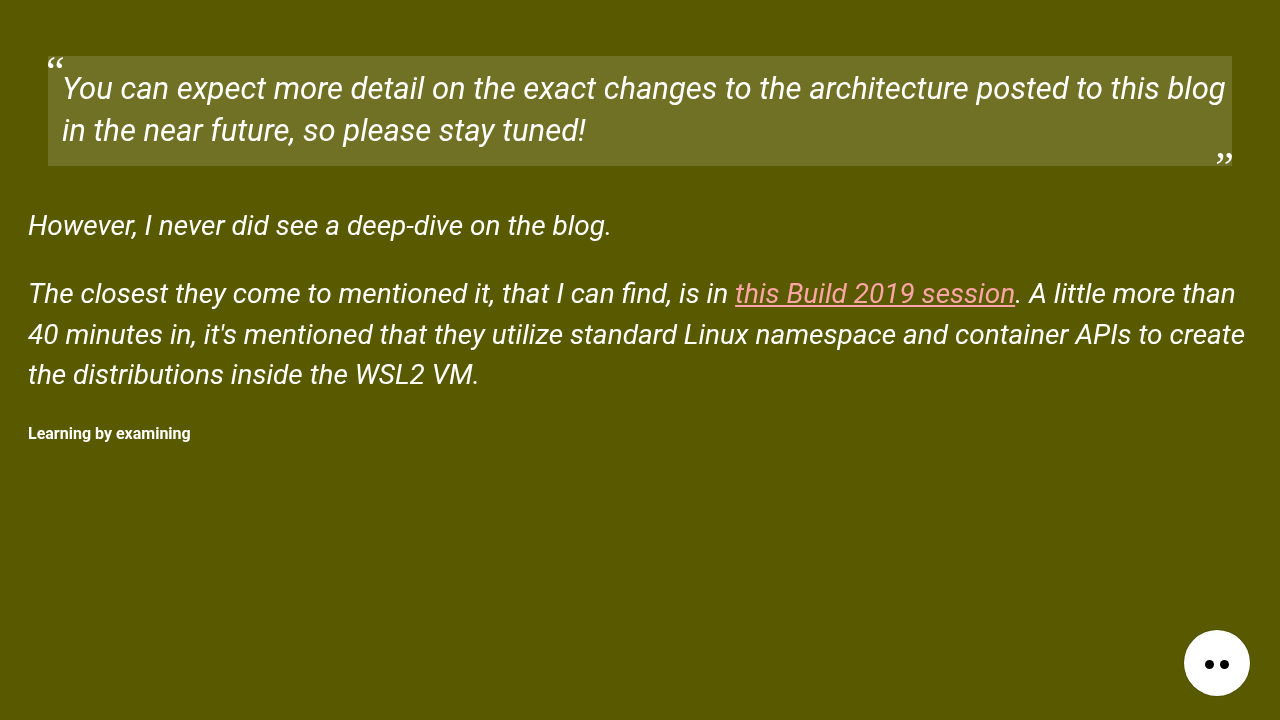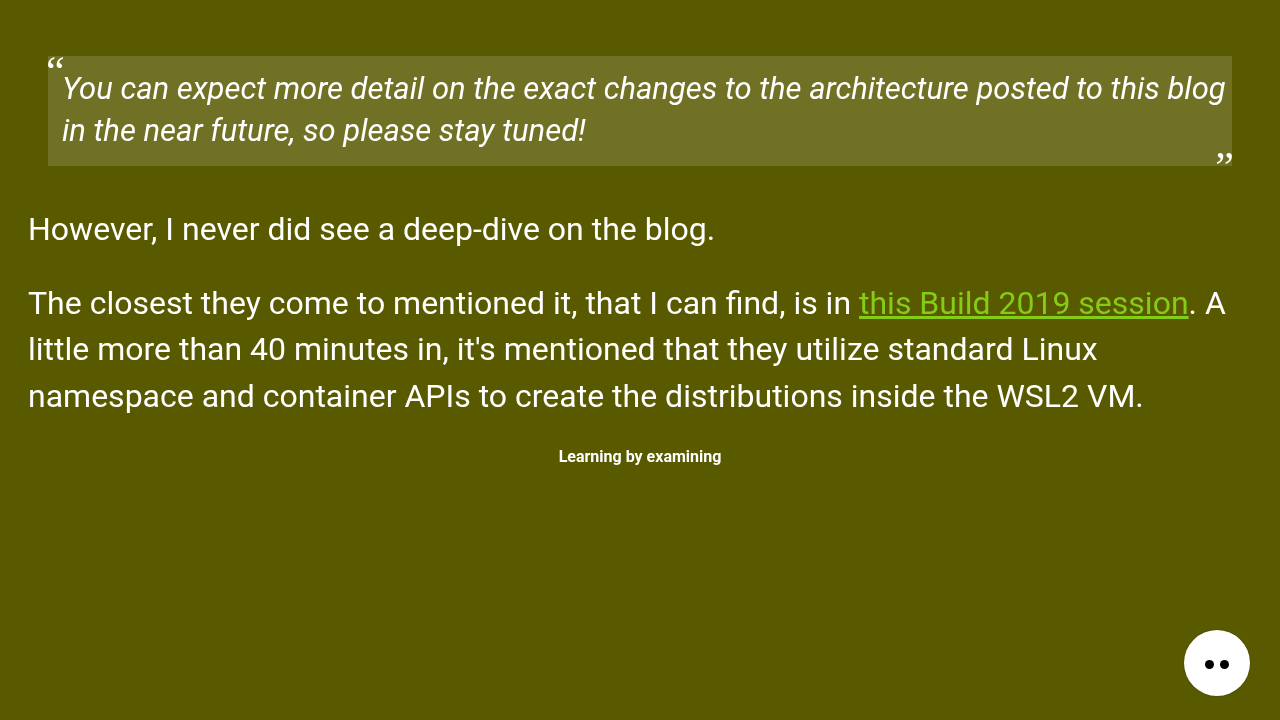--- a/index.html
+++ b/index.html
@@ -53,10 +53,11 @@
     color: #ffffff;
   }
   .para {
-    font-size: 32px;
+    font-size: 28px;
     line-height: 1.45;
     margin-bottom: 28px;
     color: #ffffff;
+    font-style: italic;
   }
   .subhead {
     font-size: 16px;

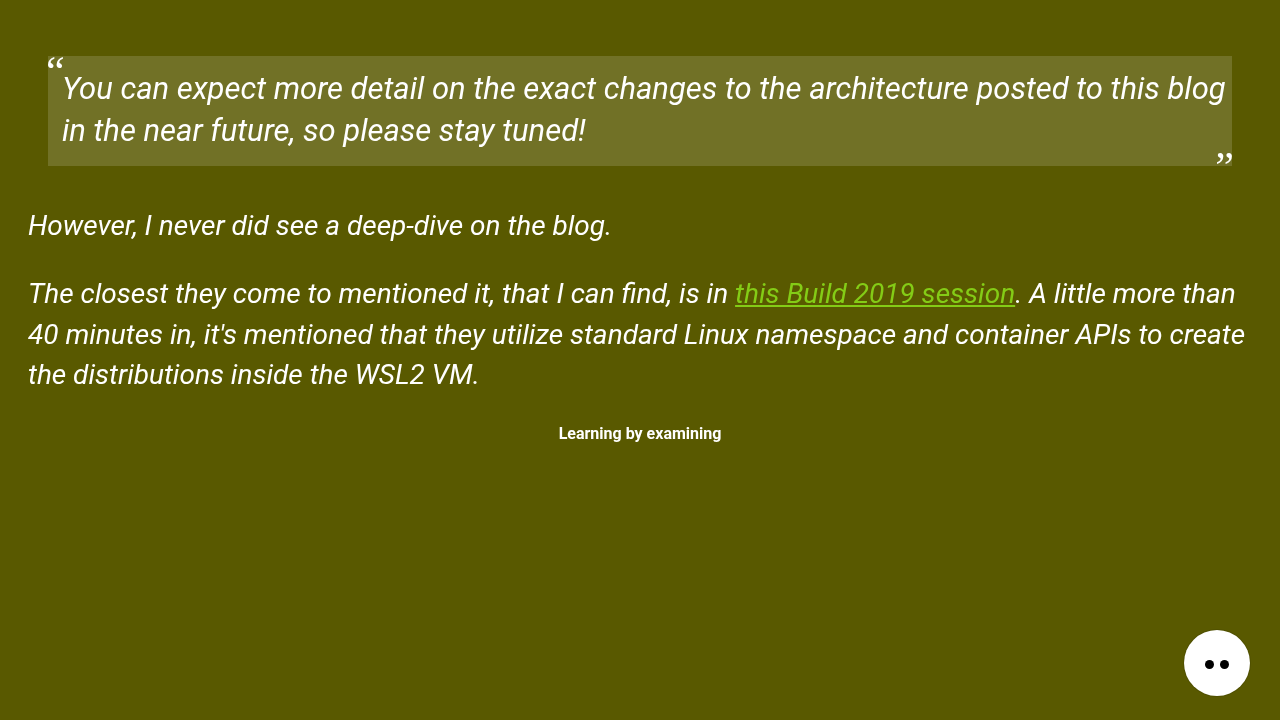--- a/index.html
+++ b/index.html
@@ -68,7 +68,7 @@
   }
   .link {
     text-decoration: underline;
-    color: #84cc16;
+    color: #fca5a5;
   }
   .avatar {
     position: absolute;

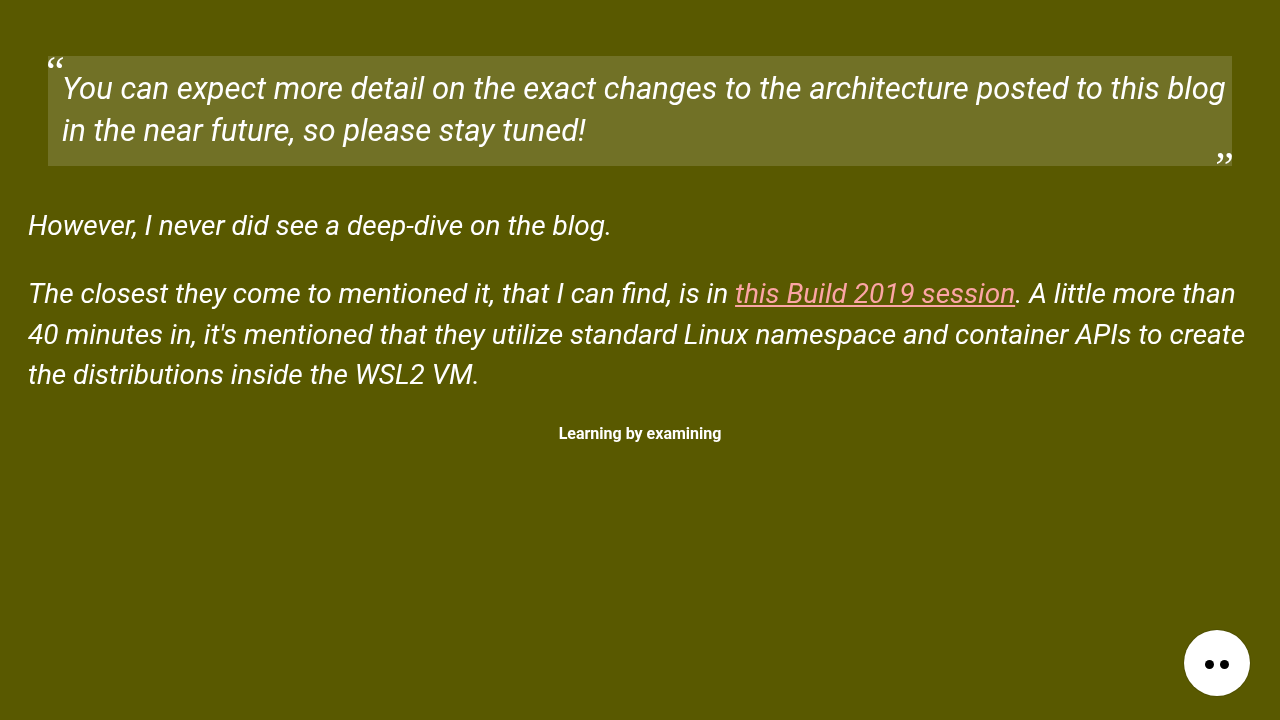--- a/index.html
+++ b/index.html
@@ -64,7 +64,6 @@
     font-weight: 700;
     margin-bottom: 31px;
     color: #ffffff;
-    text-align: center;
   }
   .link {
     text-decoration: underline;

